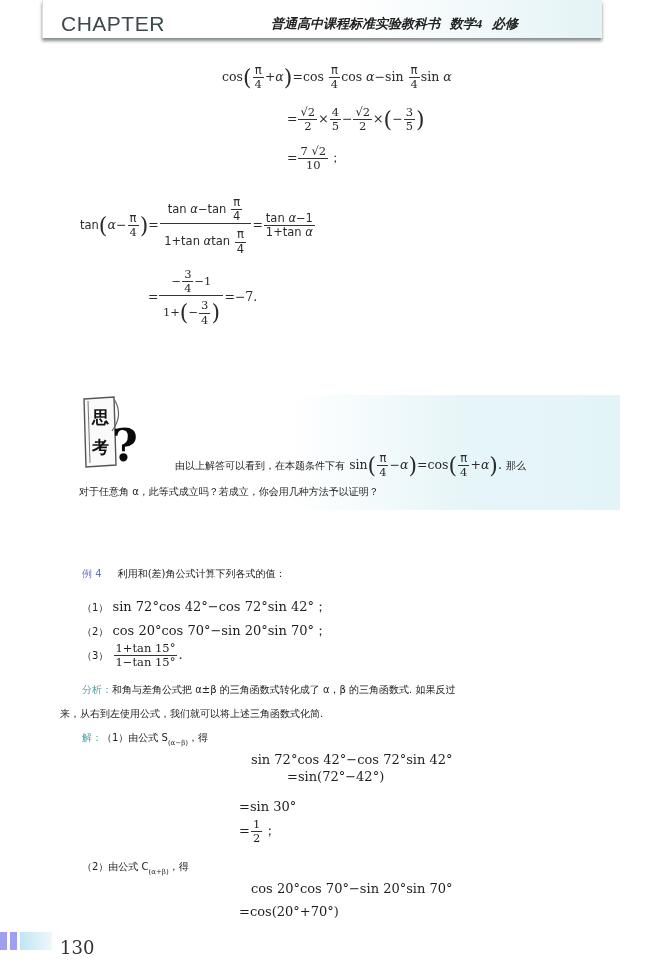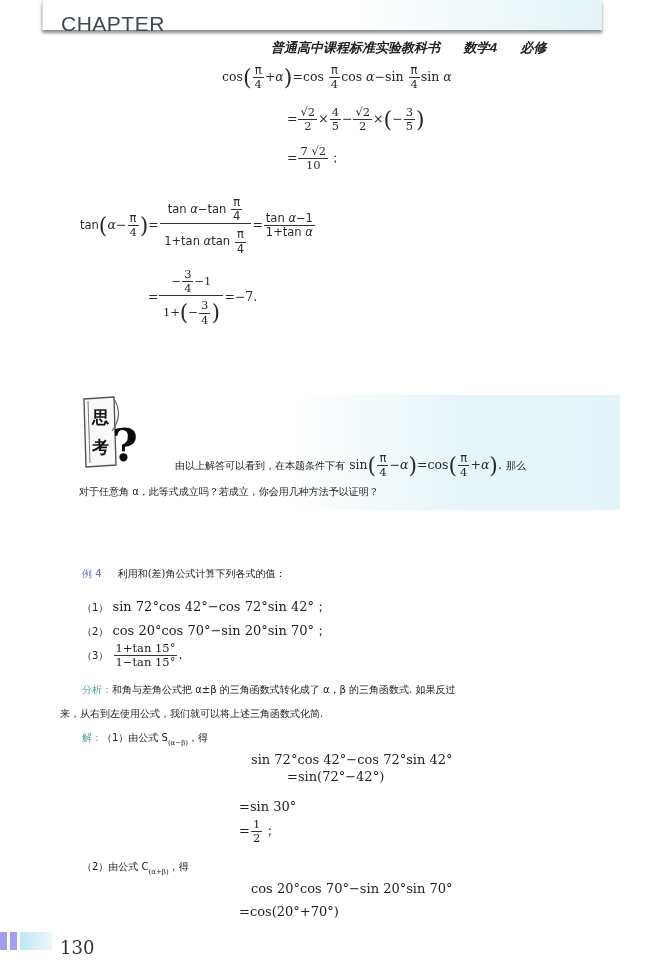--- a/index.html
+++ b/index.html
@@ -7,7 +7,7 @@
   body { position: relative; font-family: "DejaVu Serif", "Liberation Serif", serif; color: #1e1e1e; }
 
   .header {
-    position: absolute; left: 42px; top: 0; width: 560px; height: 30px;
+    position: absolute; left: 42px; top: 0; width: 560px; height: 38px;
     background: linear-gradient(90deg, #ffffff 0%, #ffffff 55%, #e4f3f6 100%);
     border-left: 1px solid #d8dcdc;
     box-shadow: 0 3px 3px rgba(40,50,50,0.55);

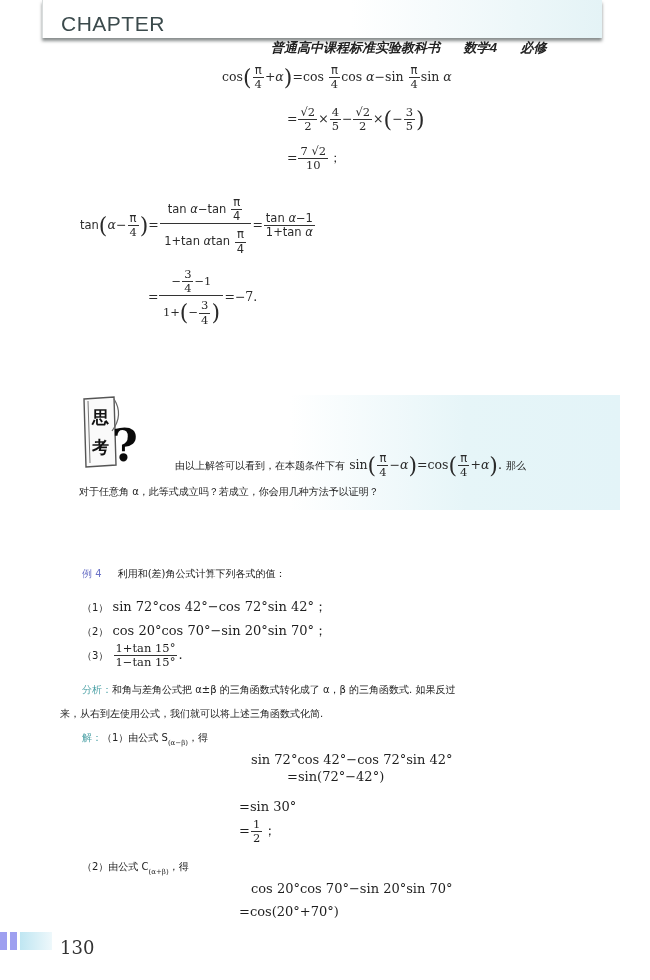--- a/index.html
+++ b/index.html
@@ -19,8 +19,8 @@
   }
   .book-title {
     position: absolute; left: 228px; top: 15px;
-    font-family: Liberation Mono, monospace; font-style: italic; font-weight: bold;
-    font-size: 13px; color: #222; white-space: pre; margin-top: 24px;
+    font-family: Liberation Serif, serif; font-style: italic; font-weight: bold;
+    font-size: 13px; color: #222; white-space: pre;
   }
 
   .math { position: absolute; font-size: 12.5px; white-space: nowrap; line-height: 1; color: #2a2a2a; }

